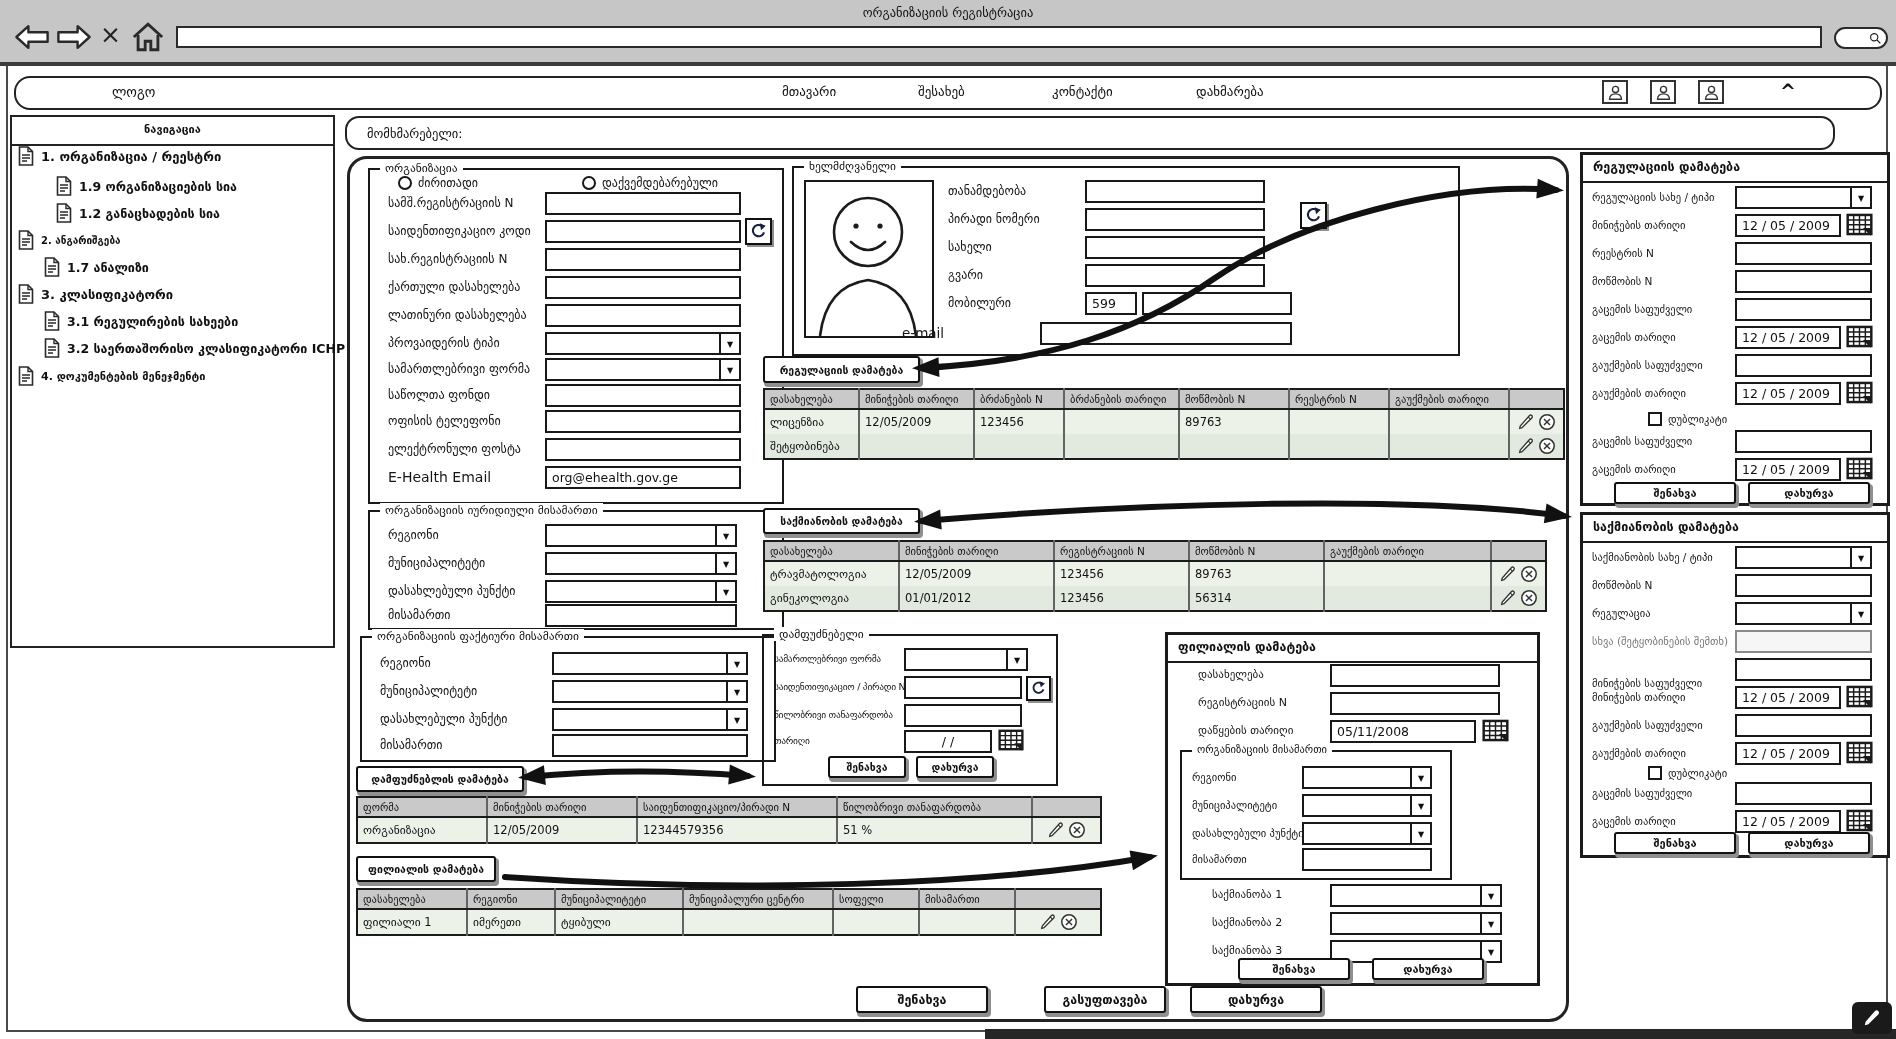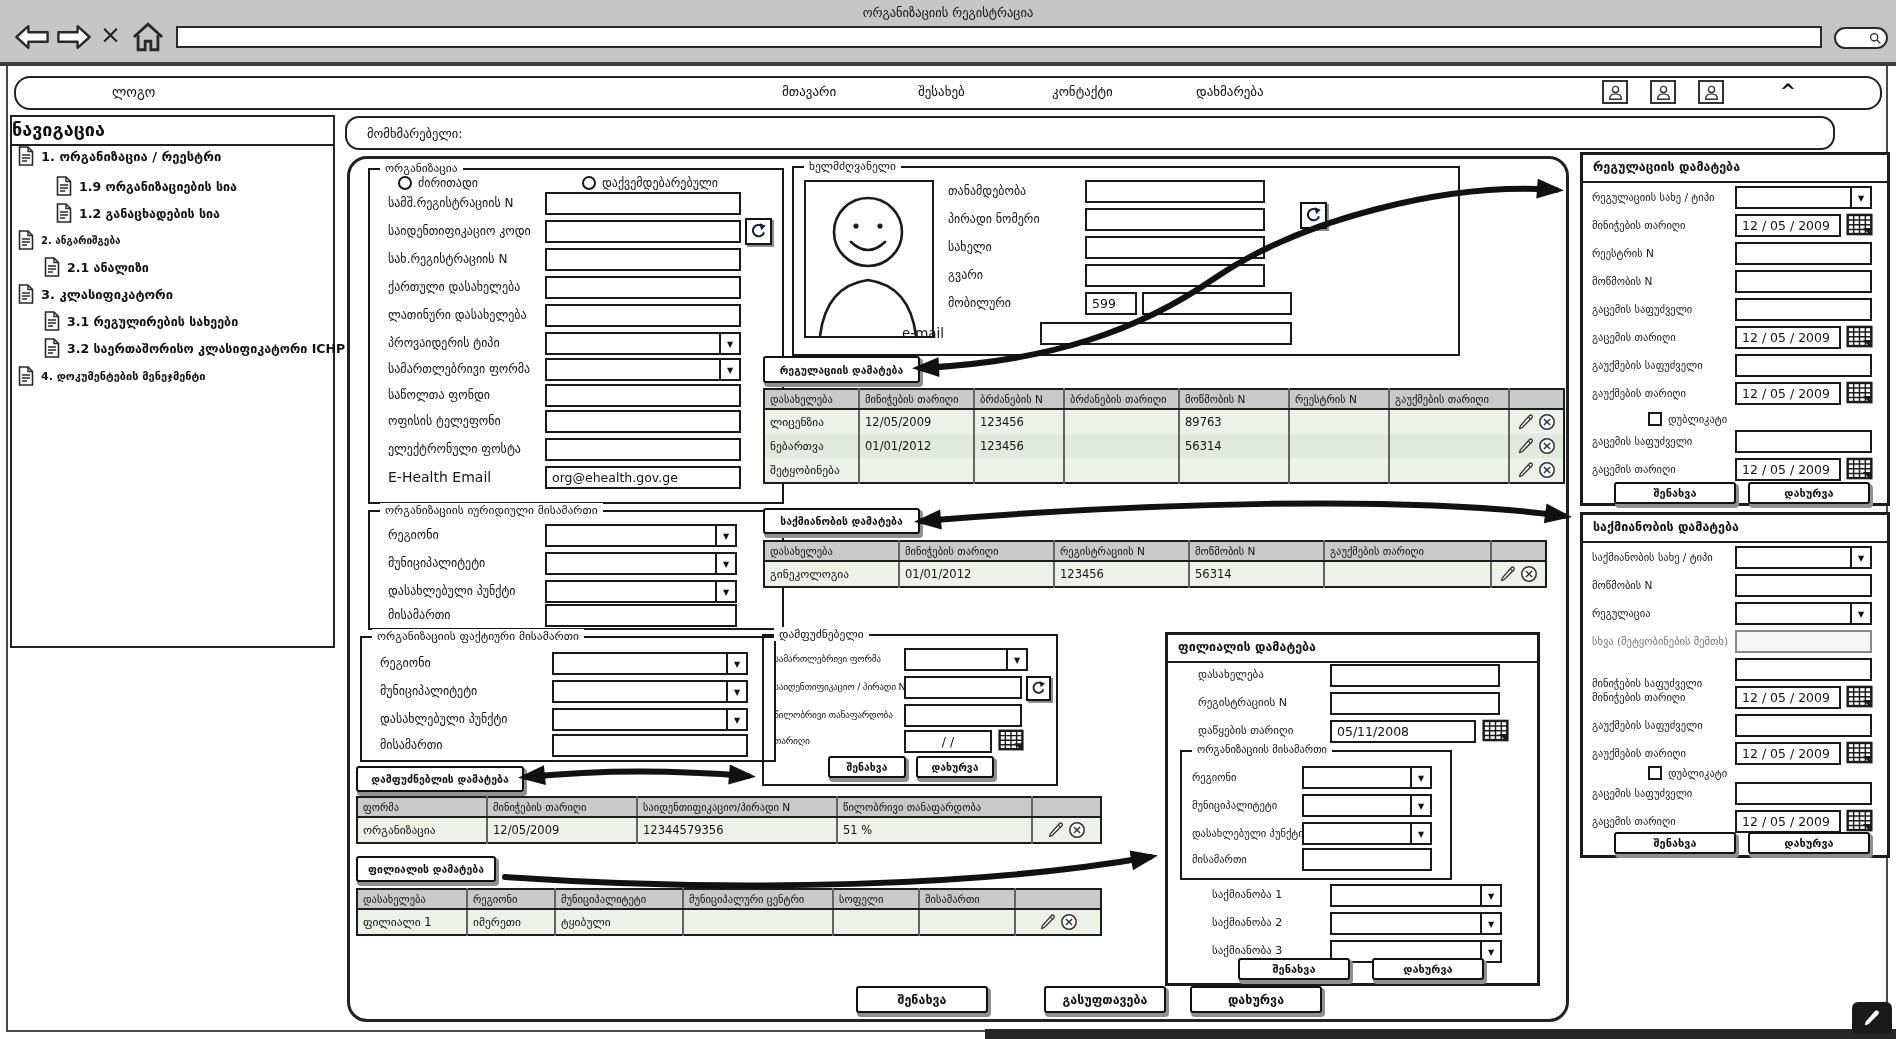--- a/index.html
+++ b/index.html
@@ -140,7 +140,7 @@
 <div class="abs" style="left:1780px;top:80px;font-size:19px;font-weight:bold">^</div>
 
 <div class="abs" style="left:10px;top:115px;width:325px;height:533px;border:2px solid #222;background:#fff;box-sizing:border-box">
-  <div style="height:27px;line-height:26px;border-bottom:2px solid #222;font-size:18px;font-weight:bold">ნავიგაცია</div>
+  <div style="height:27px;line-height:26px;text-align:center;border-bottom:2px solid #222;font-size:11px;font-weight:bold">ნავიგაცია</div>
 </div>
 <div class="navitem" style="left:18px;top:146px;font-size:13px">
       <svg class="ic" width="16" height="20">

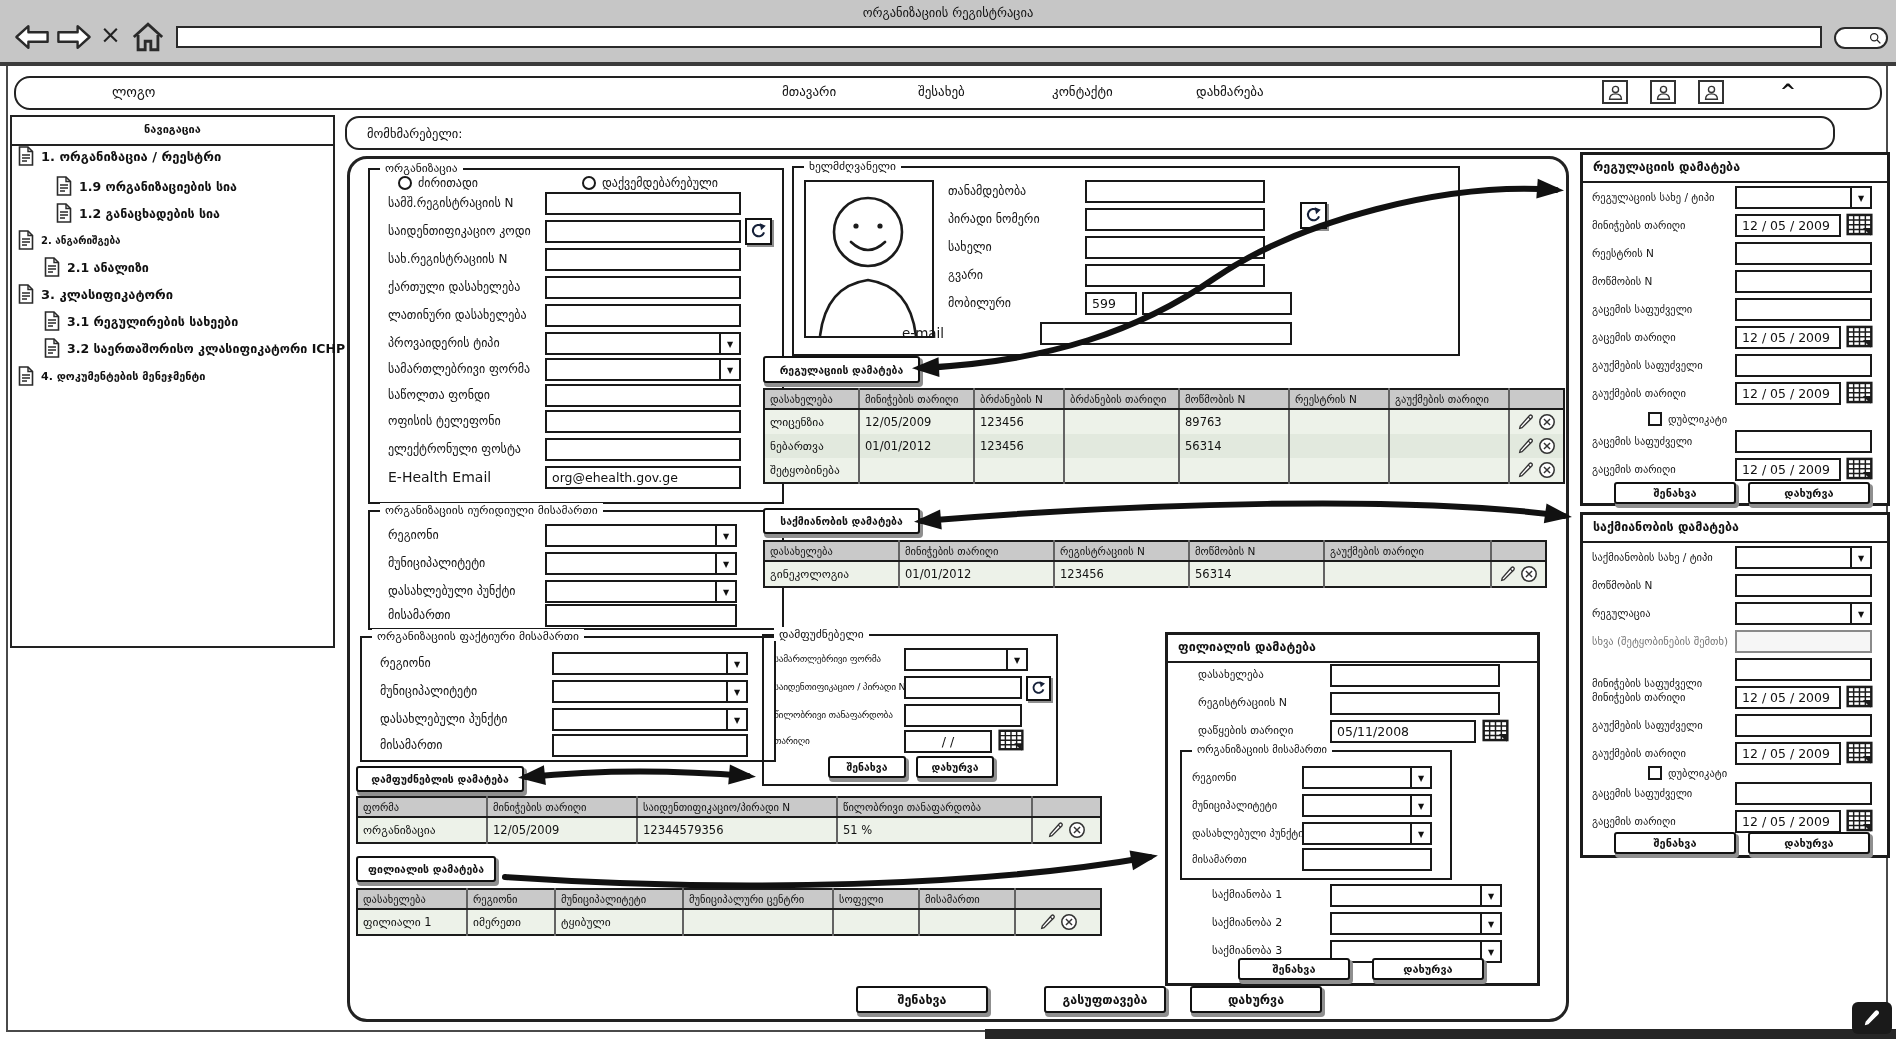--- a/index.html
+++ b/index.html
@@ -170,7 +170,7 @@
       <svg class="ic" width="16" height="20">
         <use href="#sym-doc"></use>
       </svg>
-      <span>2.1 ანალიზი</span>
+      <span>1.7 ანალიზი</span>
     </div>
 <div class="navitem" style="left:18px;top:284px;font-size:13px">
       <svg class="ic" width="16" height="20">

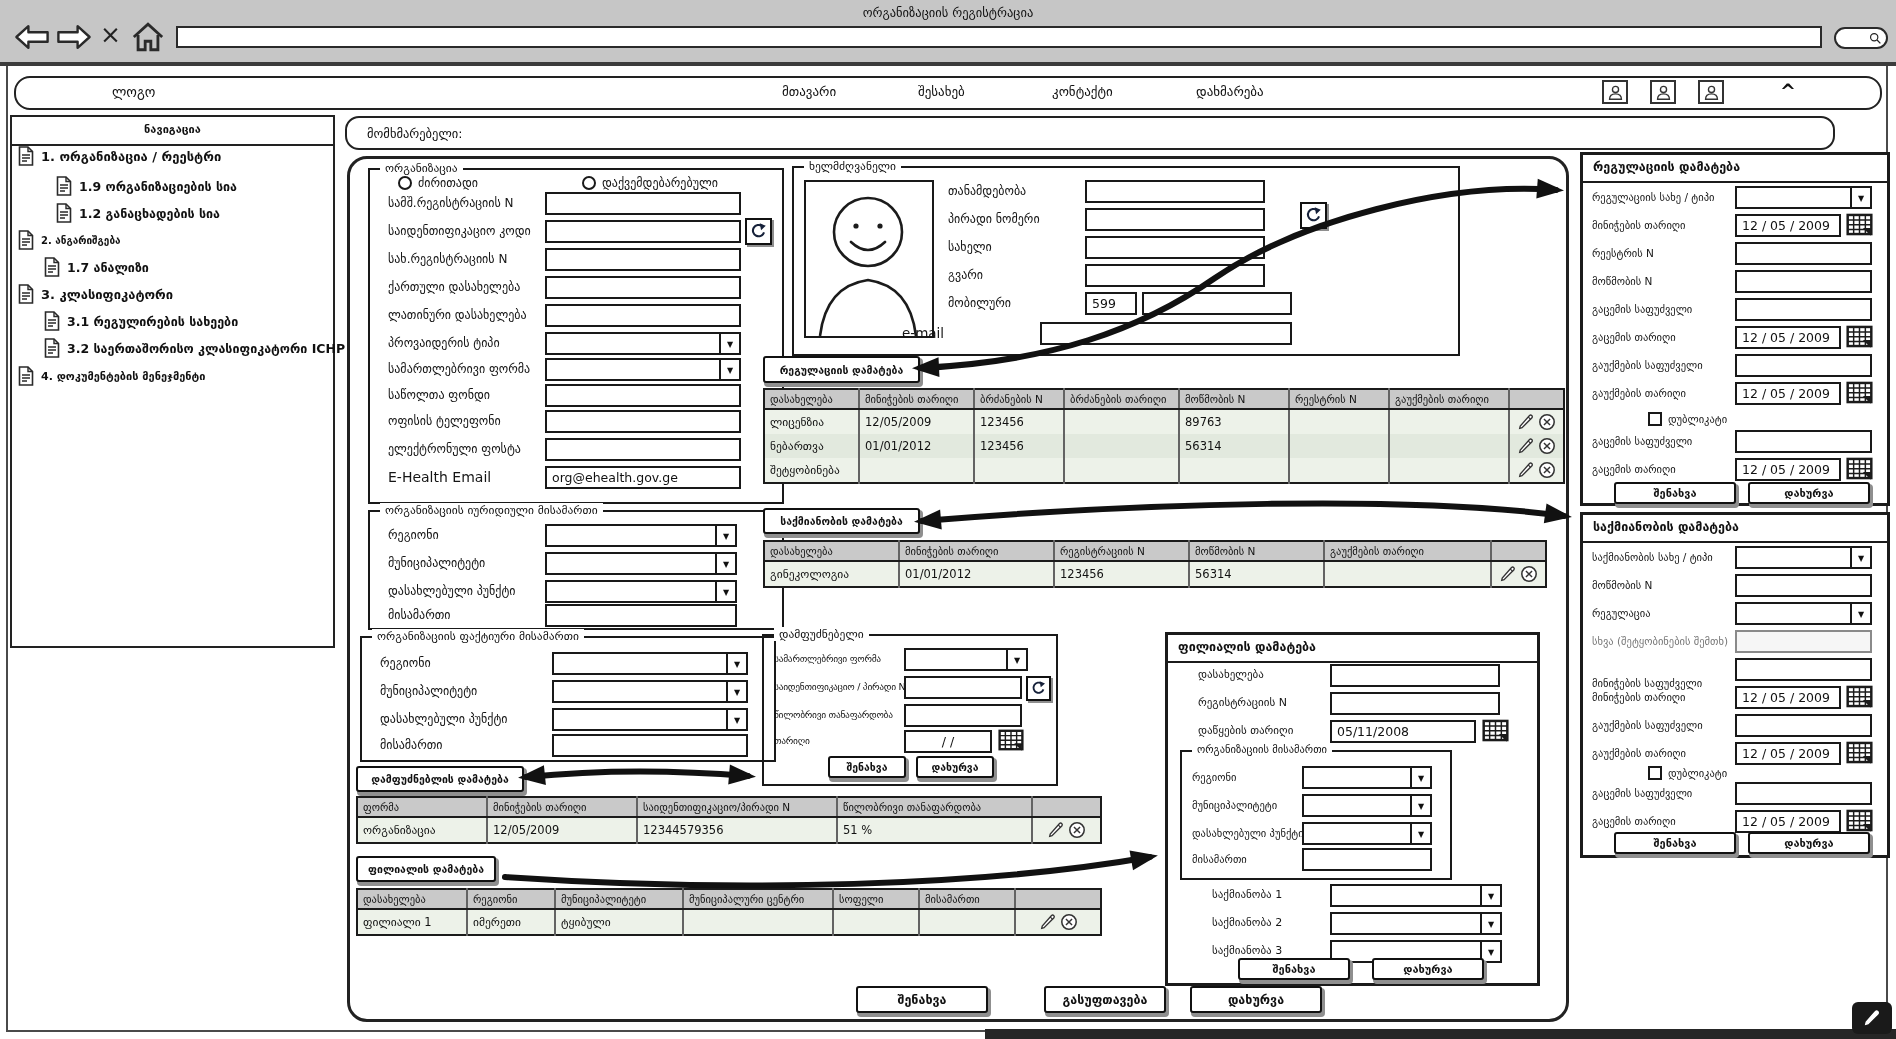--- a/index.html
+++ b/index.html
@@ -437,25 +437,6 @@
           </td>
     </tr>
     <tr>
-      <td>ნებართვა</td>
-      <td>01/01/2012</td>
-      <td>123456</td>
-      <td></td>
-      <td>56314</td>
-      <td></td>
-      <td></td>
-      <td class="icn">
-            <span class="rowicons">
-              <svg class="ic" width="18" height="18">
-                <use href="#sym-pencil" style="color:#333"></use>
-              </svg>
-              <svg class="ic" width="18" height="18">
-                <use href="#sym-cx" style="color:#333"></use>
-              </svg>
-            </span>
-          </td>
-    </tr>
-    <tr>
       <td>შეტყობინება</td>
       <td></td>
       <td></td>

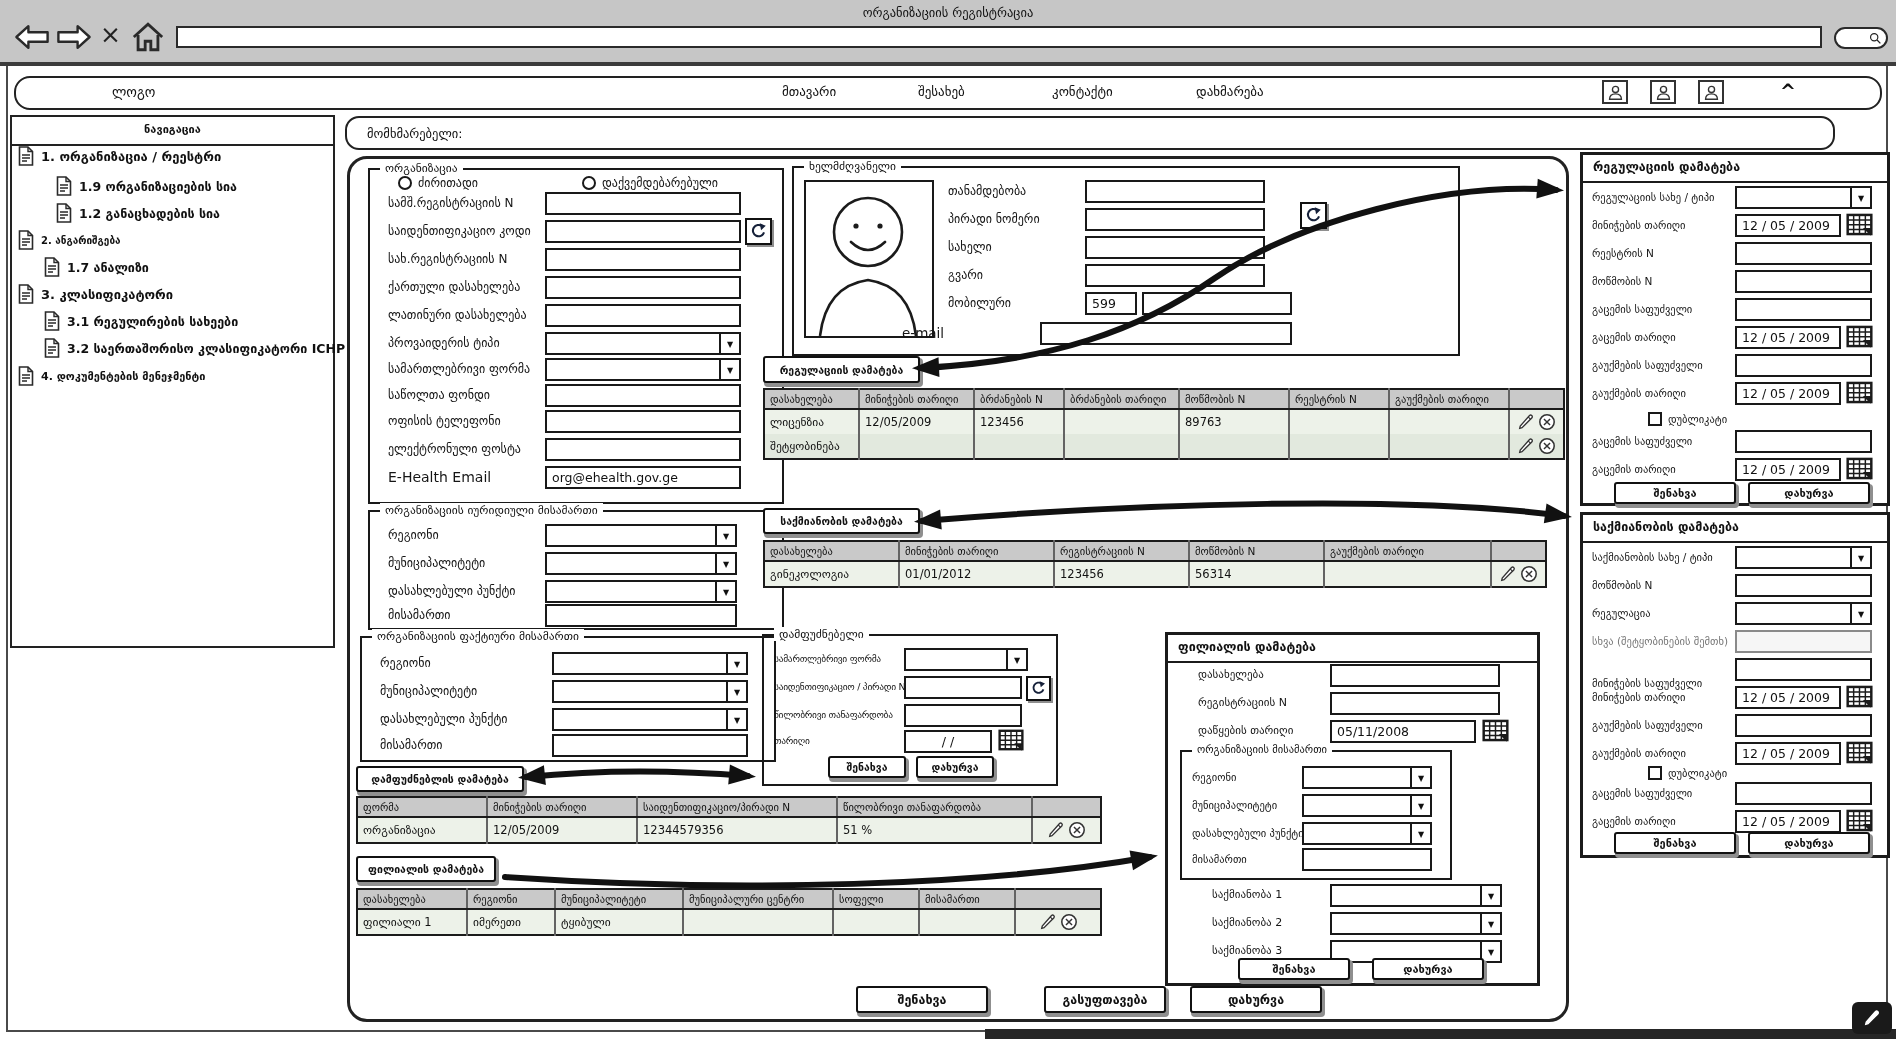--- a/index.html
+++ b/index.html
@@ -480,6 +480,23 @@
       </thead>
   <tbody>
     <tr>
+      <td>ტრავმატოლოგია</td>
+      <td>12/05/2009</td>
+      <td>123456</td>
+      <td>89763</td>
+      <td></td>
+      <td class="icn">
+            <span class="rowicons">
+              <svg class="ic" width="18" height="18">
+                <use href="#sym-pencil" style="color:#333"></use>
+              </svg>
+              <svg class="ic" width="18" height="18">
+                <use href="#sym-cx" style="color:#333"></use>
+              </svg>
+            </span>
+          </td>
+    </tr>
+    <tr>
       <td>გინეკოლოგია</td>
       <td>01/01/2012</td>
       <td>123456</td>

